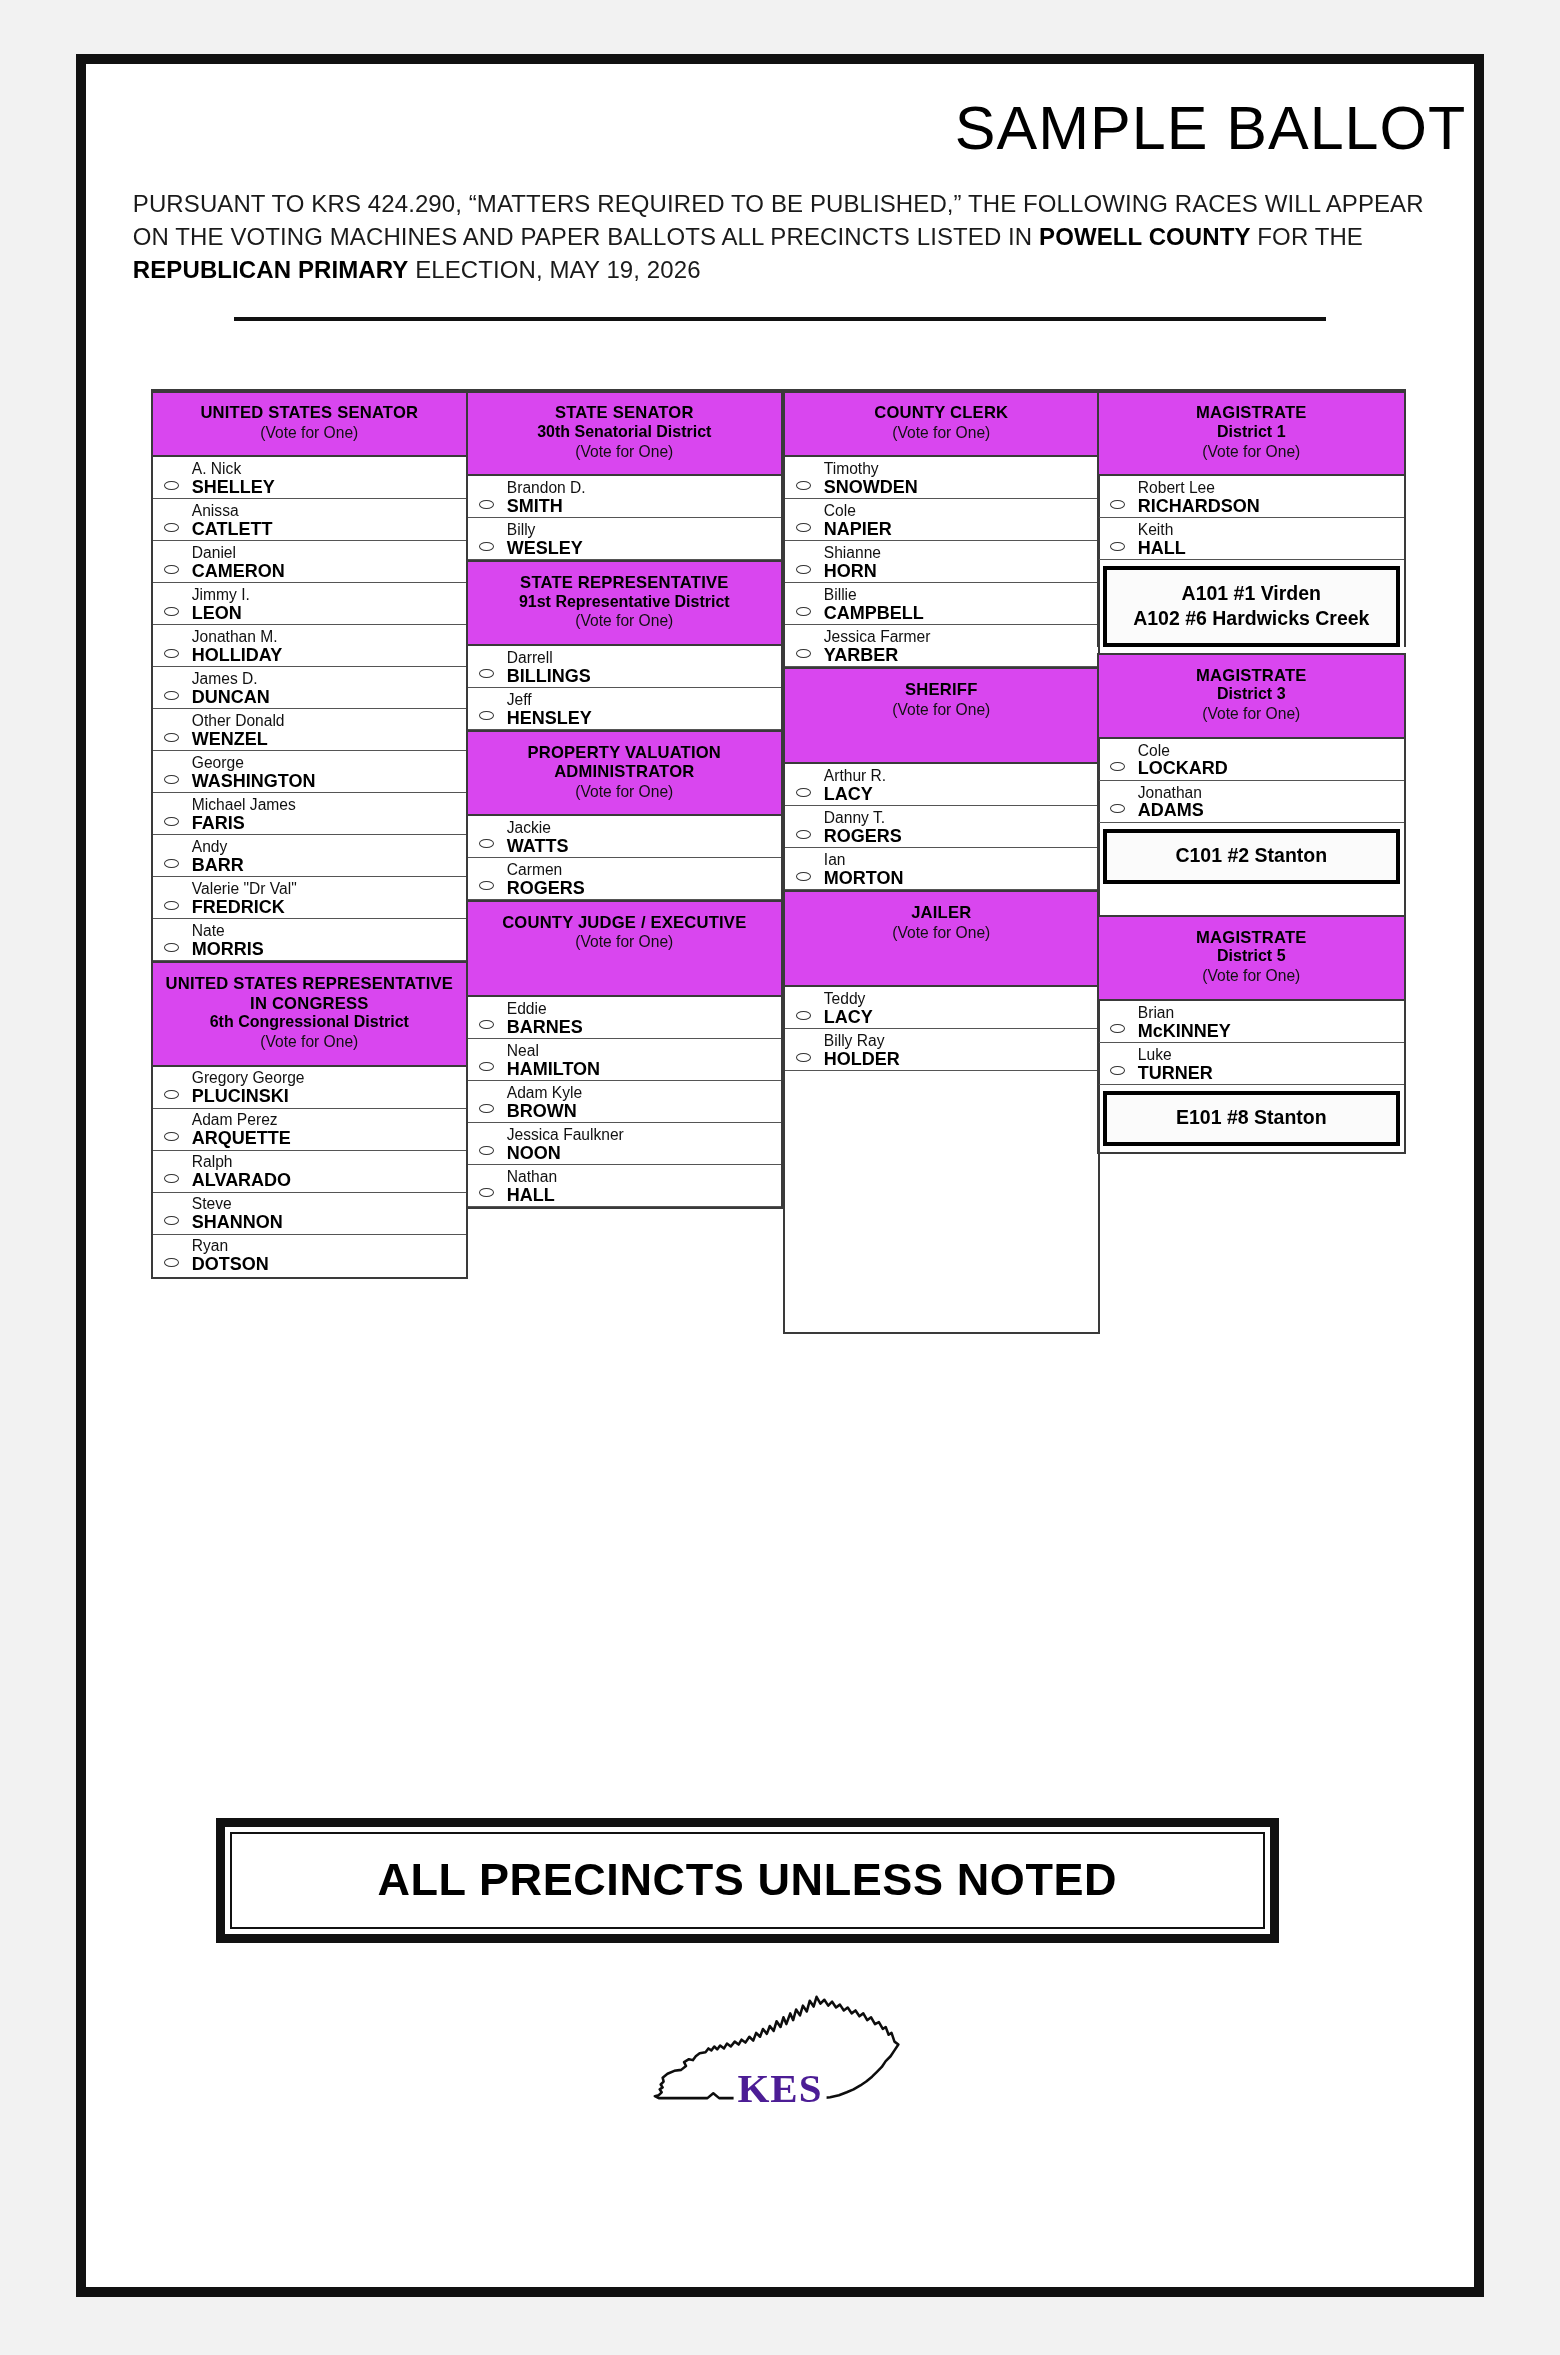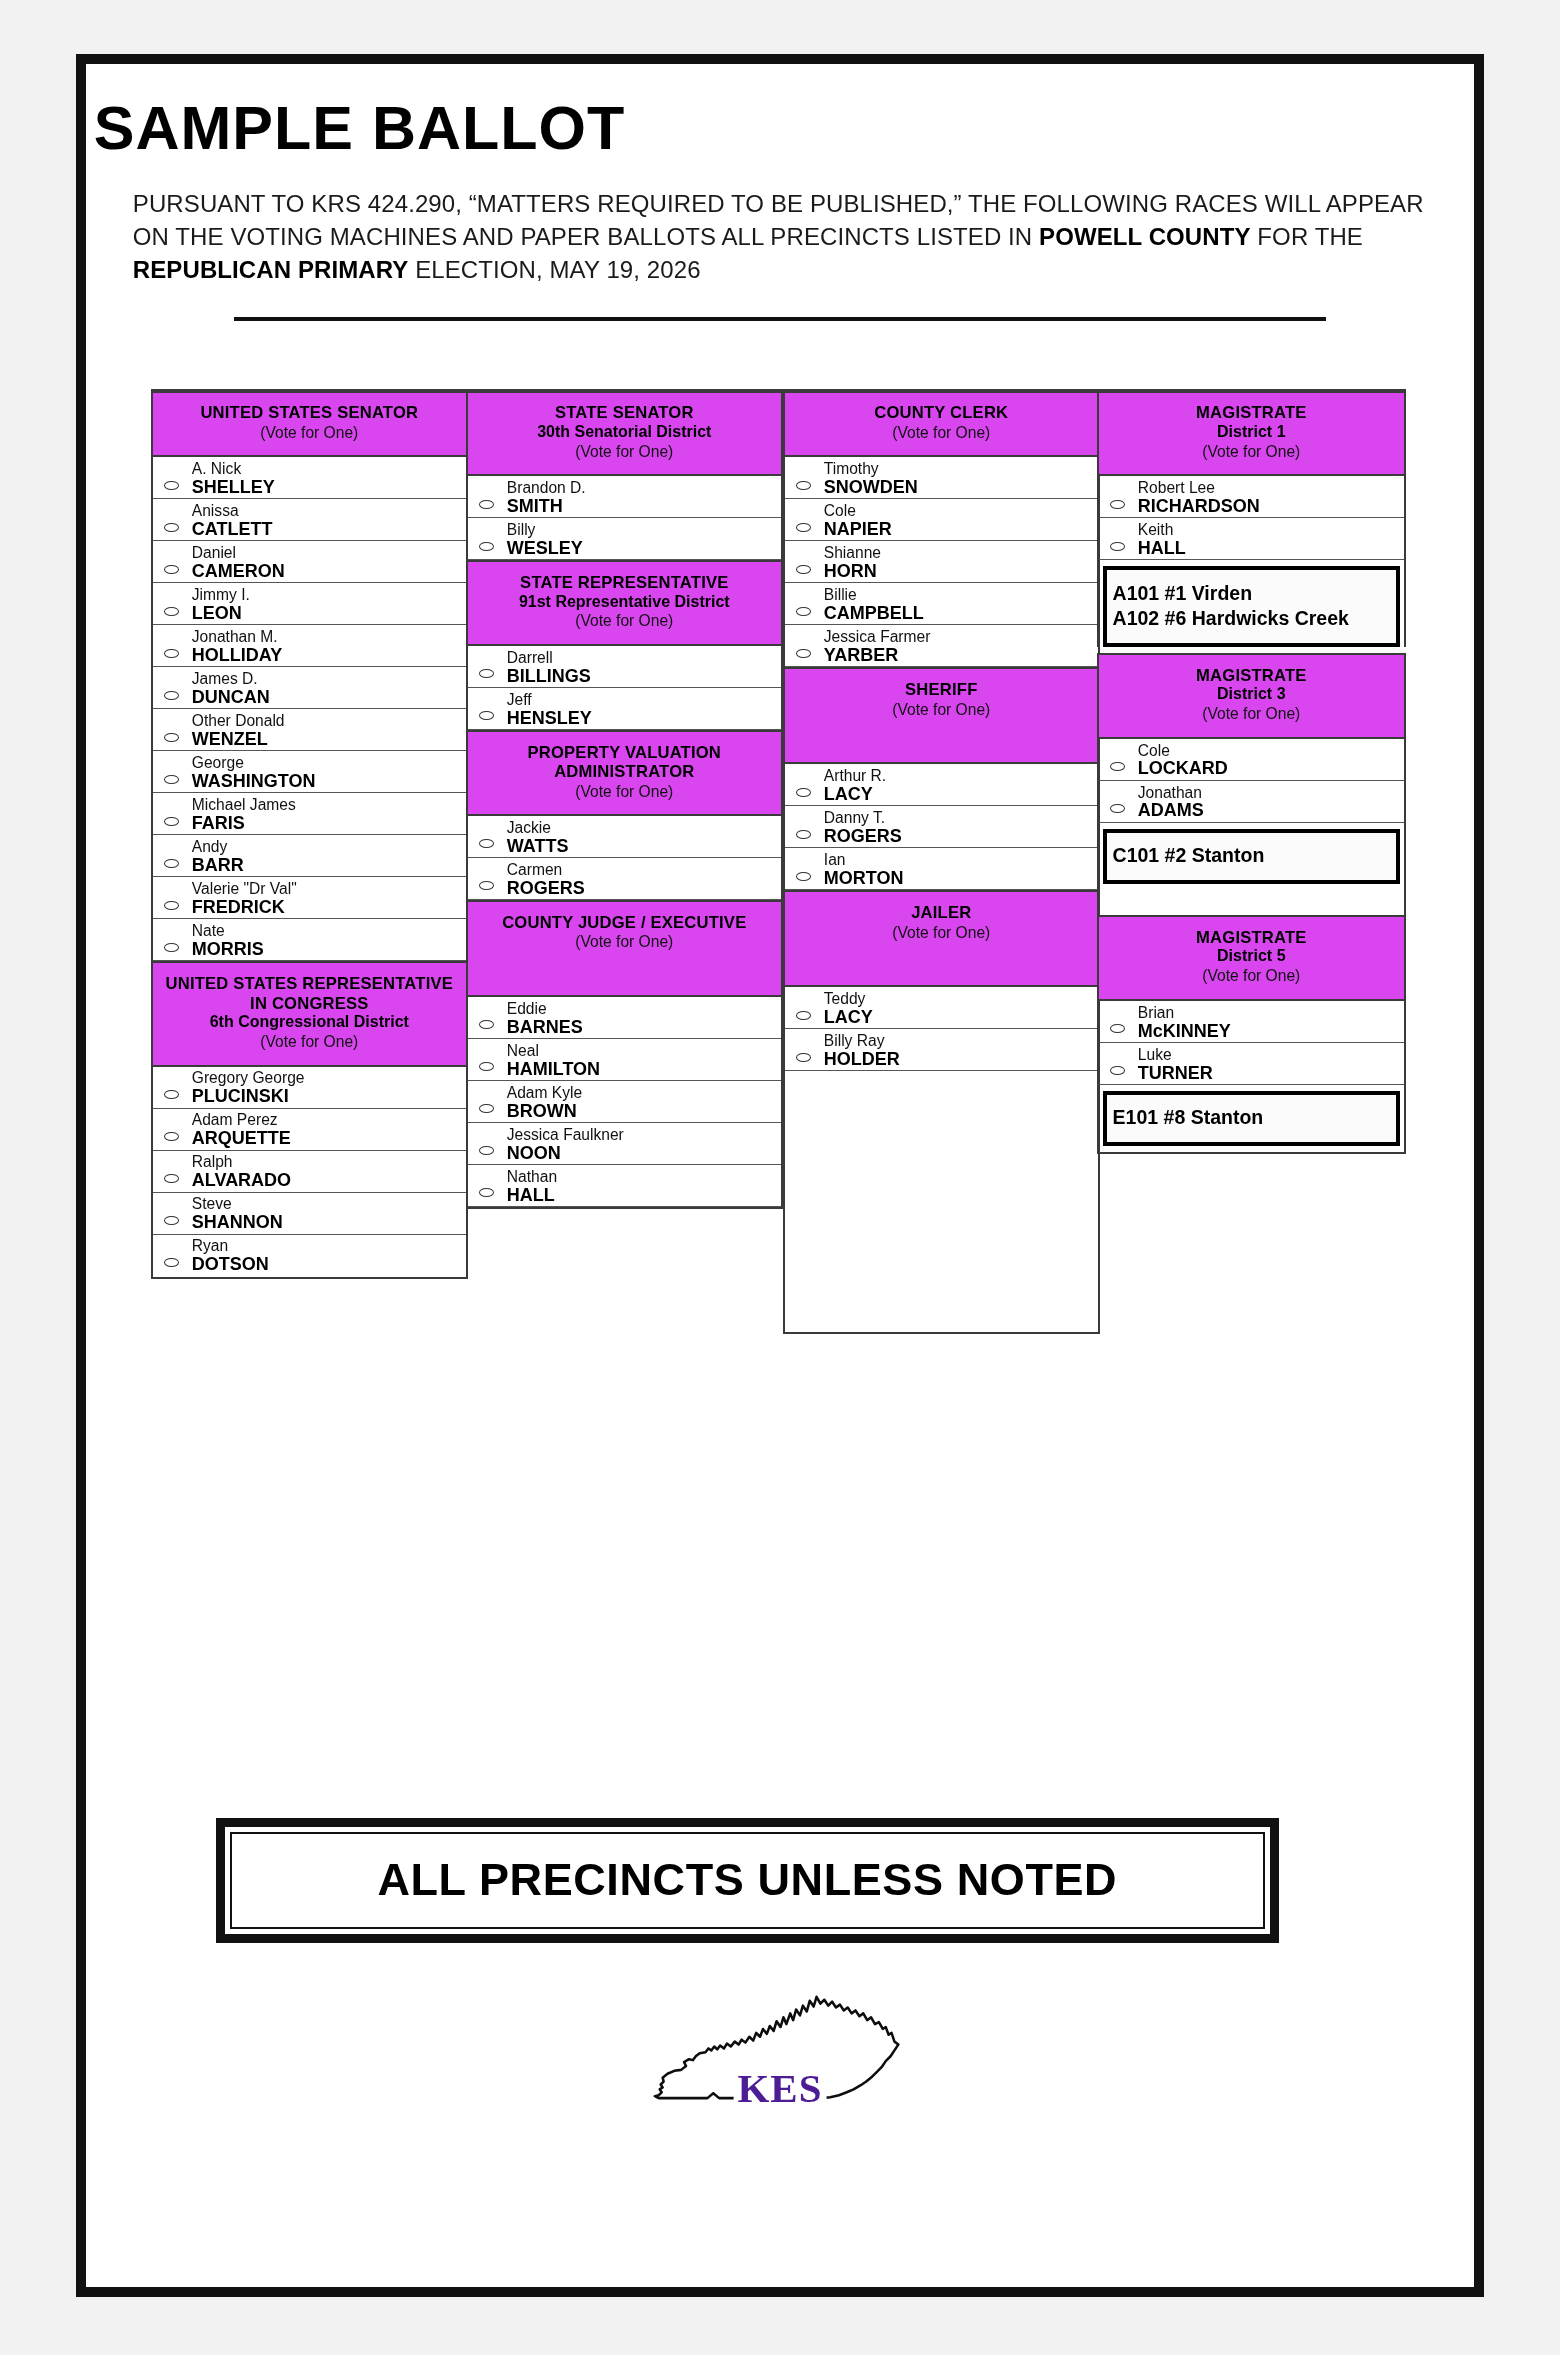--- a/index.html
+++ b/index.html
@@ -35,9 +35,9 @@
 
   
   #ballot-title {
-    text-align: left;
+    text-align: right;
     font-size: 61px;
-    font-weight: bold;
+    font-weight: normal;
     letter-spacing: 1px;
     margin-top: 21.5px;
     color: #000;

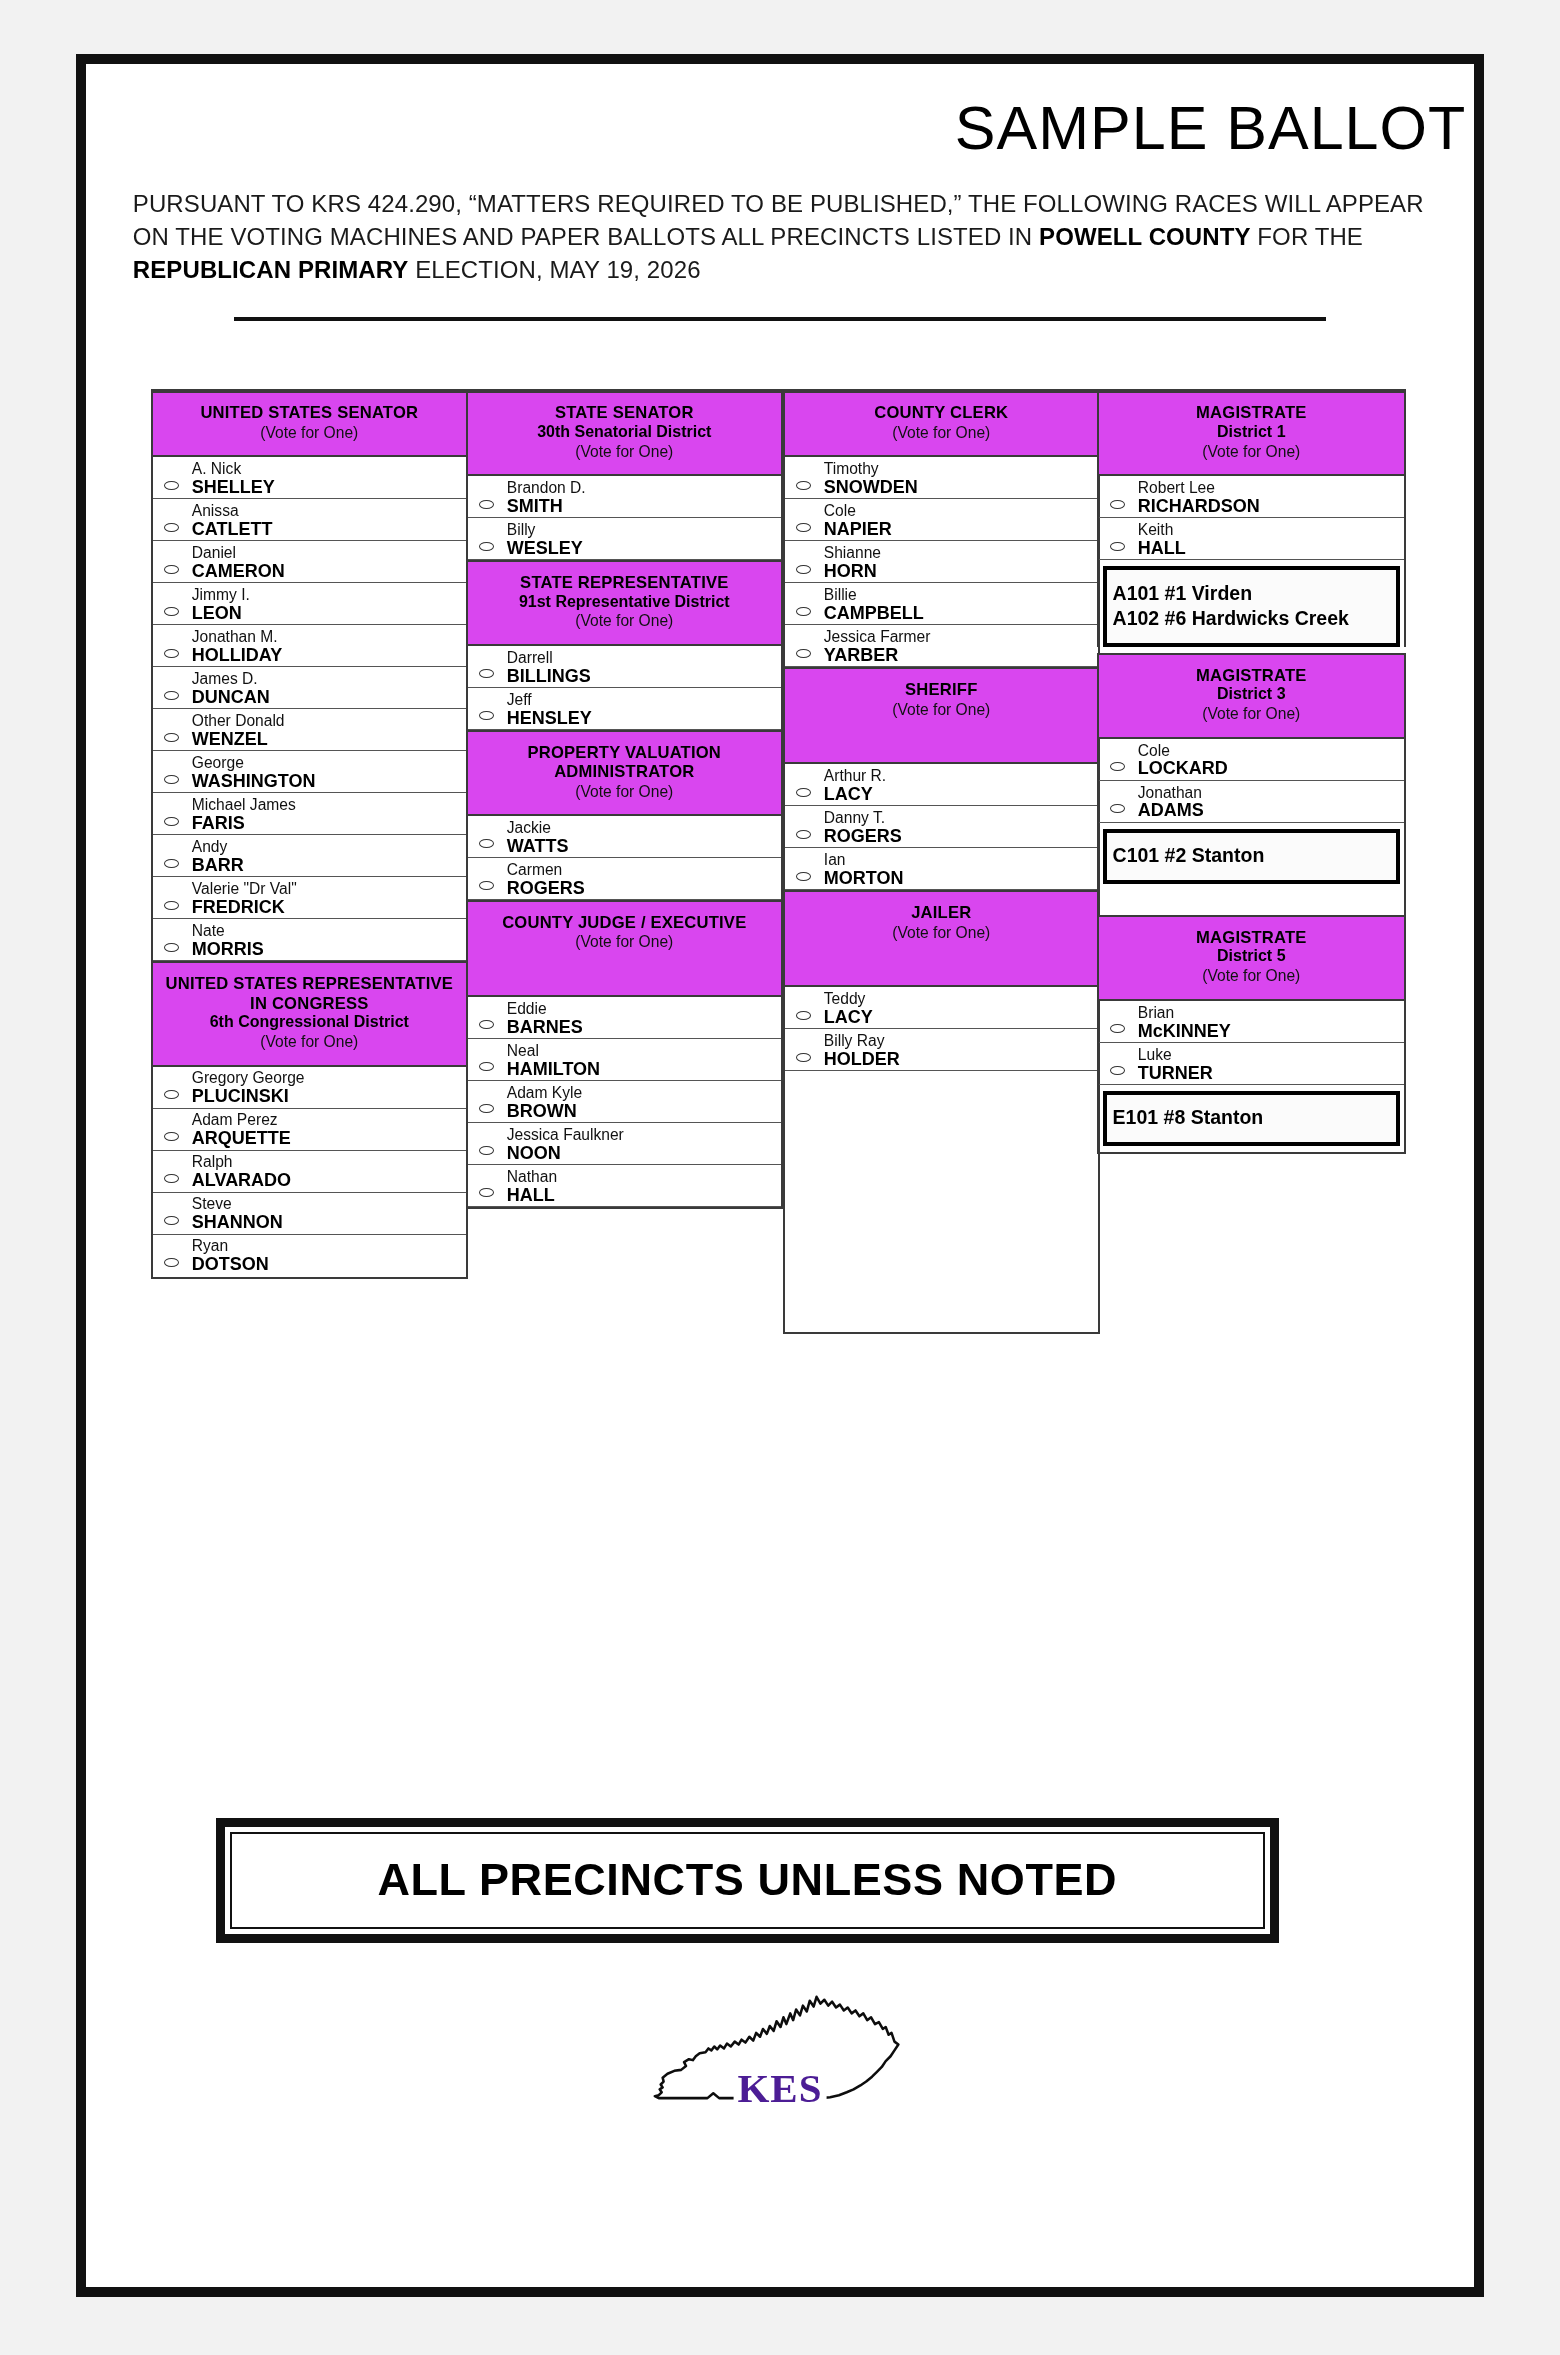--- a/index.html
+++ b/index.html
@@ -158,6 +158,7 @@
     background: #fbfbfb;
     margin: 5.9px 3.9px 5.9px 3.9px;
     padding: 10.7px 5.9px 11.7px 5.9px;
+    text-align: center;
     box-sizing: border-box;
   }
   .precinct-box .pline {

